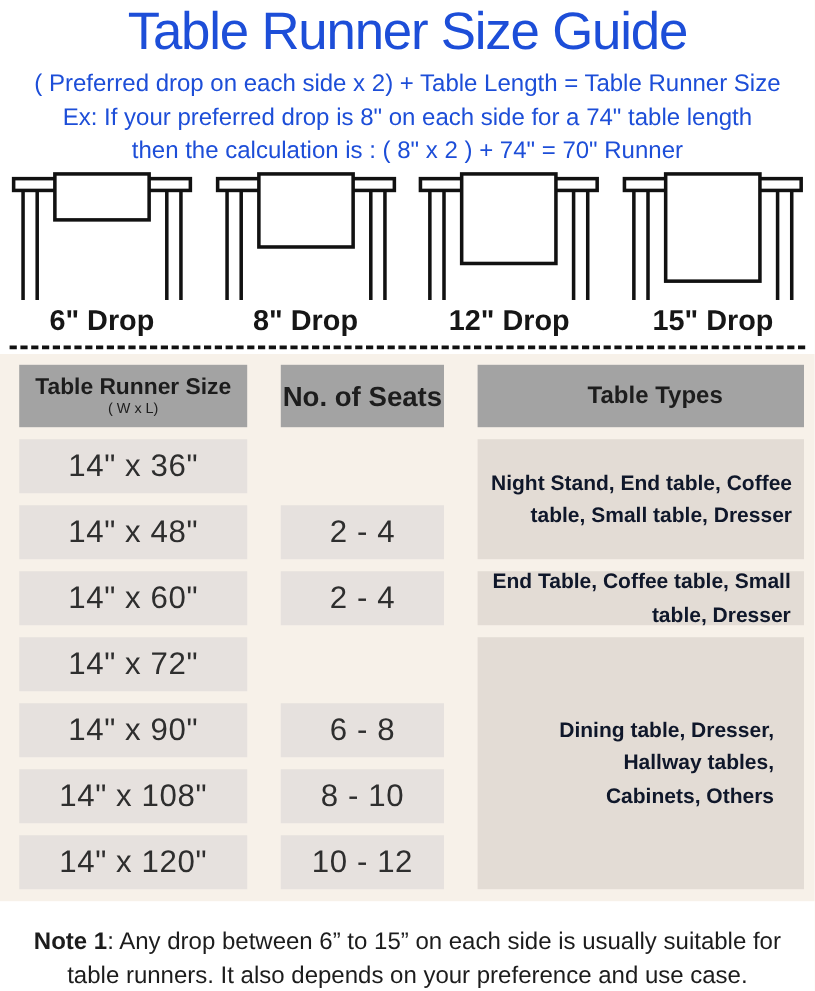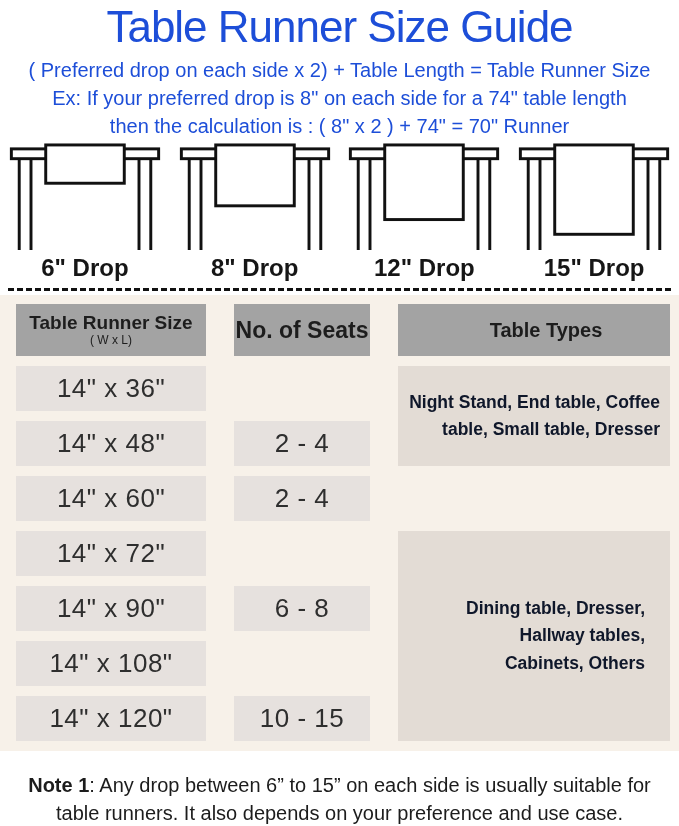--- a/index.html
+++ b/index.html
@@ -147,6 +147,9 @@
   <div class="cell types-cell types-g1">
     <span class="wrapbox">Night Stand, End table, Coffee table, Small table, Dresser</span>
   </div>
+  <div class="cell types-cell types-g2">
+    <span class="wrapbox">End Table, Coffee table, Small table, Dresser</span>
+  </div>
   <div class="cell types-cell types-g3">
     <span class="wrapbox">Dining table, Dresser, Hallway tables, Cabinets, Others</span>
   </div>

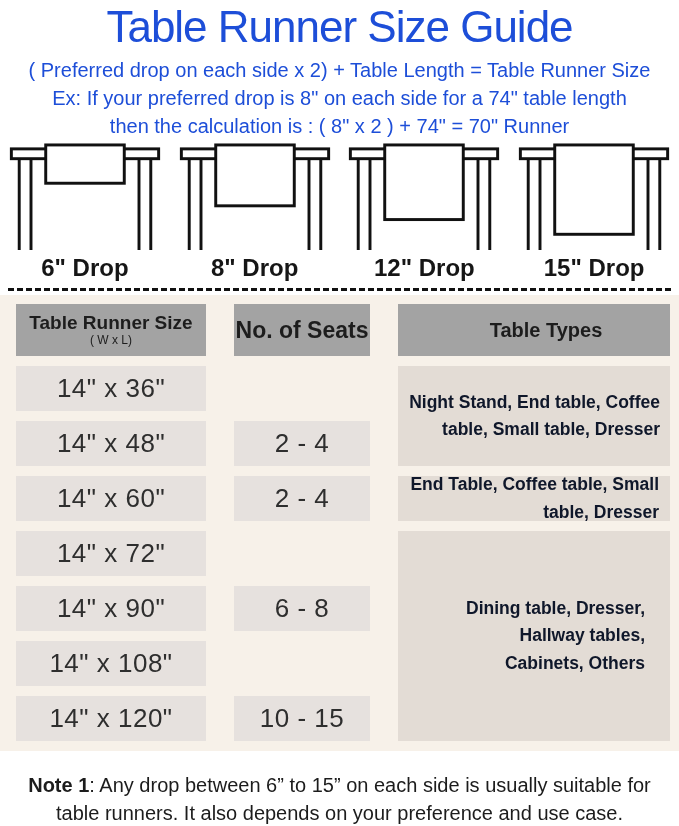--- a/index.html
+++ b/index.html
@@ -142,6 +142,7 @@
   <div class="cell data-cell" style="grid-column:2; grid-row:3;">2 - 4</div>
   <div class="cell data-cell" style="grid-column:2; grid-row:4;">2 - 4</div>
   <div class="cell data-cell" style="grid-column:2; grid-row:6;">6 - 8</div>
+  <div class="cell data-cell" style="grid-column:2; grid-row:7;">8 - 10</div>
   <div class="cell data-cell" style="grid-column:2; grid-row:8;">10 - 15</div>
 
   <div class="cell types-cell types-g1">

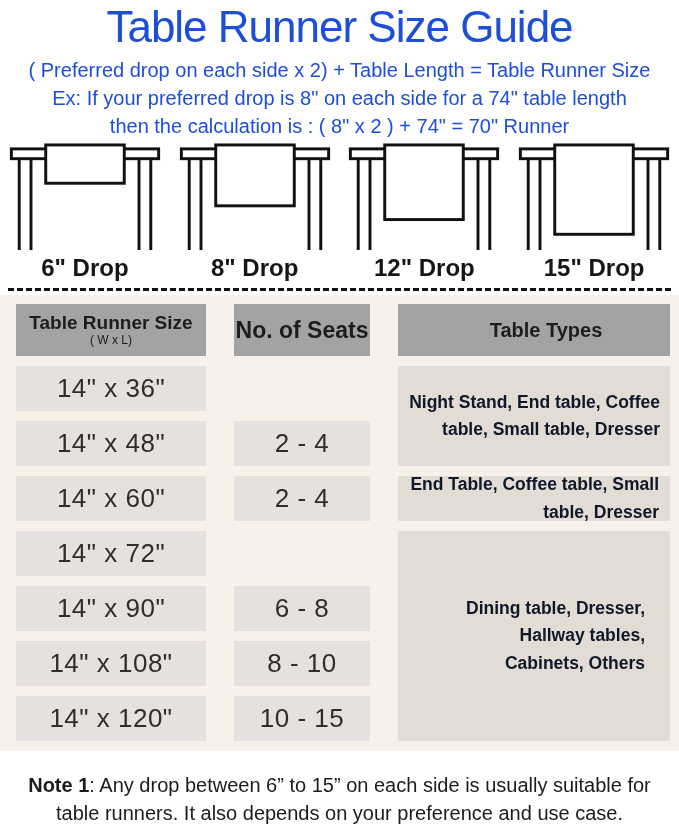--- a/index.html
+++ b/index.html
@@ -143,7 +143,7 @@
   <div class="cell data-cell" style="grid-column:2; grid-row:4;">2 - 4</div>
   <div class="cell data-cell" style="grid-column:2; grid-row:6;">6 - 8</div>
   <div class="cell data-cell" style="grid-column:2; grid-row:7;">8 - 10</div>
-  <div class="cell data-cell" style="grid-column:2; grid-row:8;">10 - 15</div>
+  <div class="cell data-cell" style="grid-column:2; grid-row:8;">10 - 12</div>
 
   <div class="cell types-cell types-g1">
     <span class="wrapbox">Night Stand, End table, Coffee table, Small table, Dresser</span>

